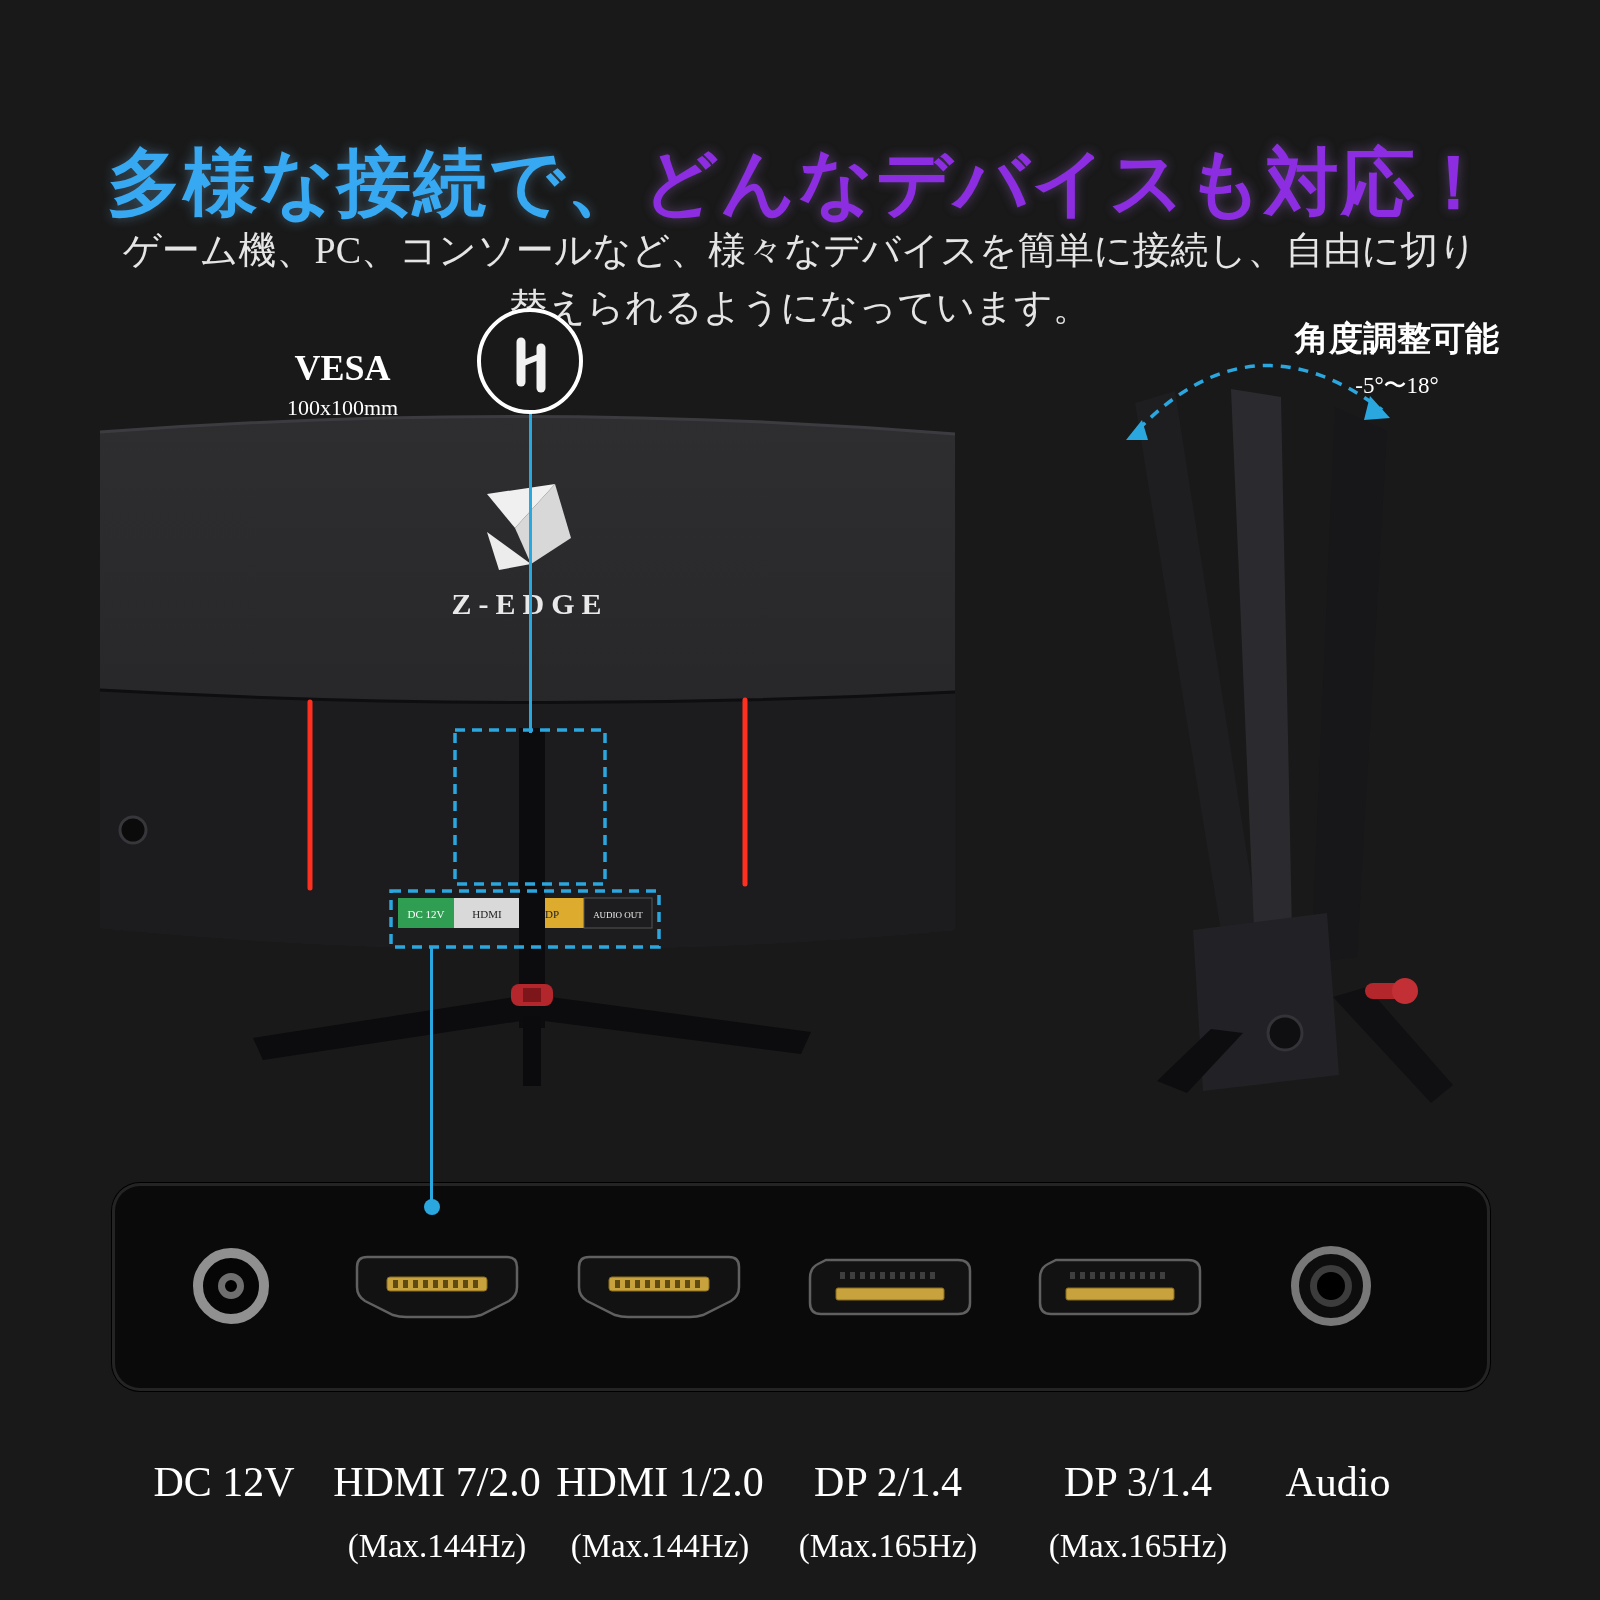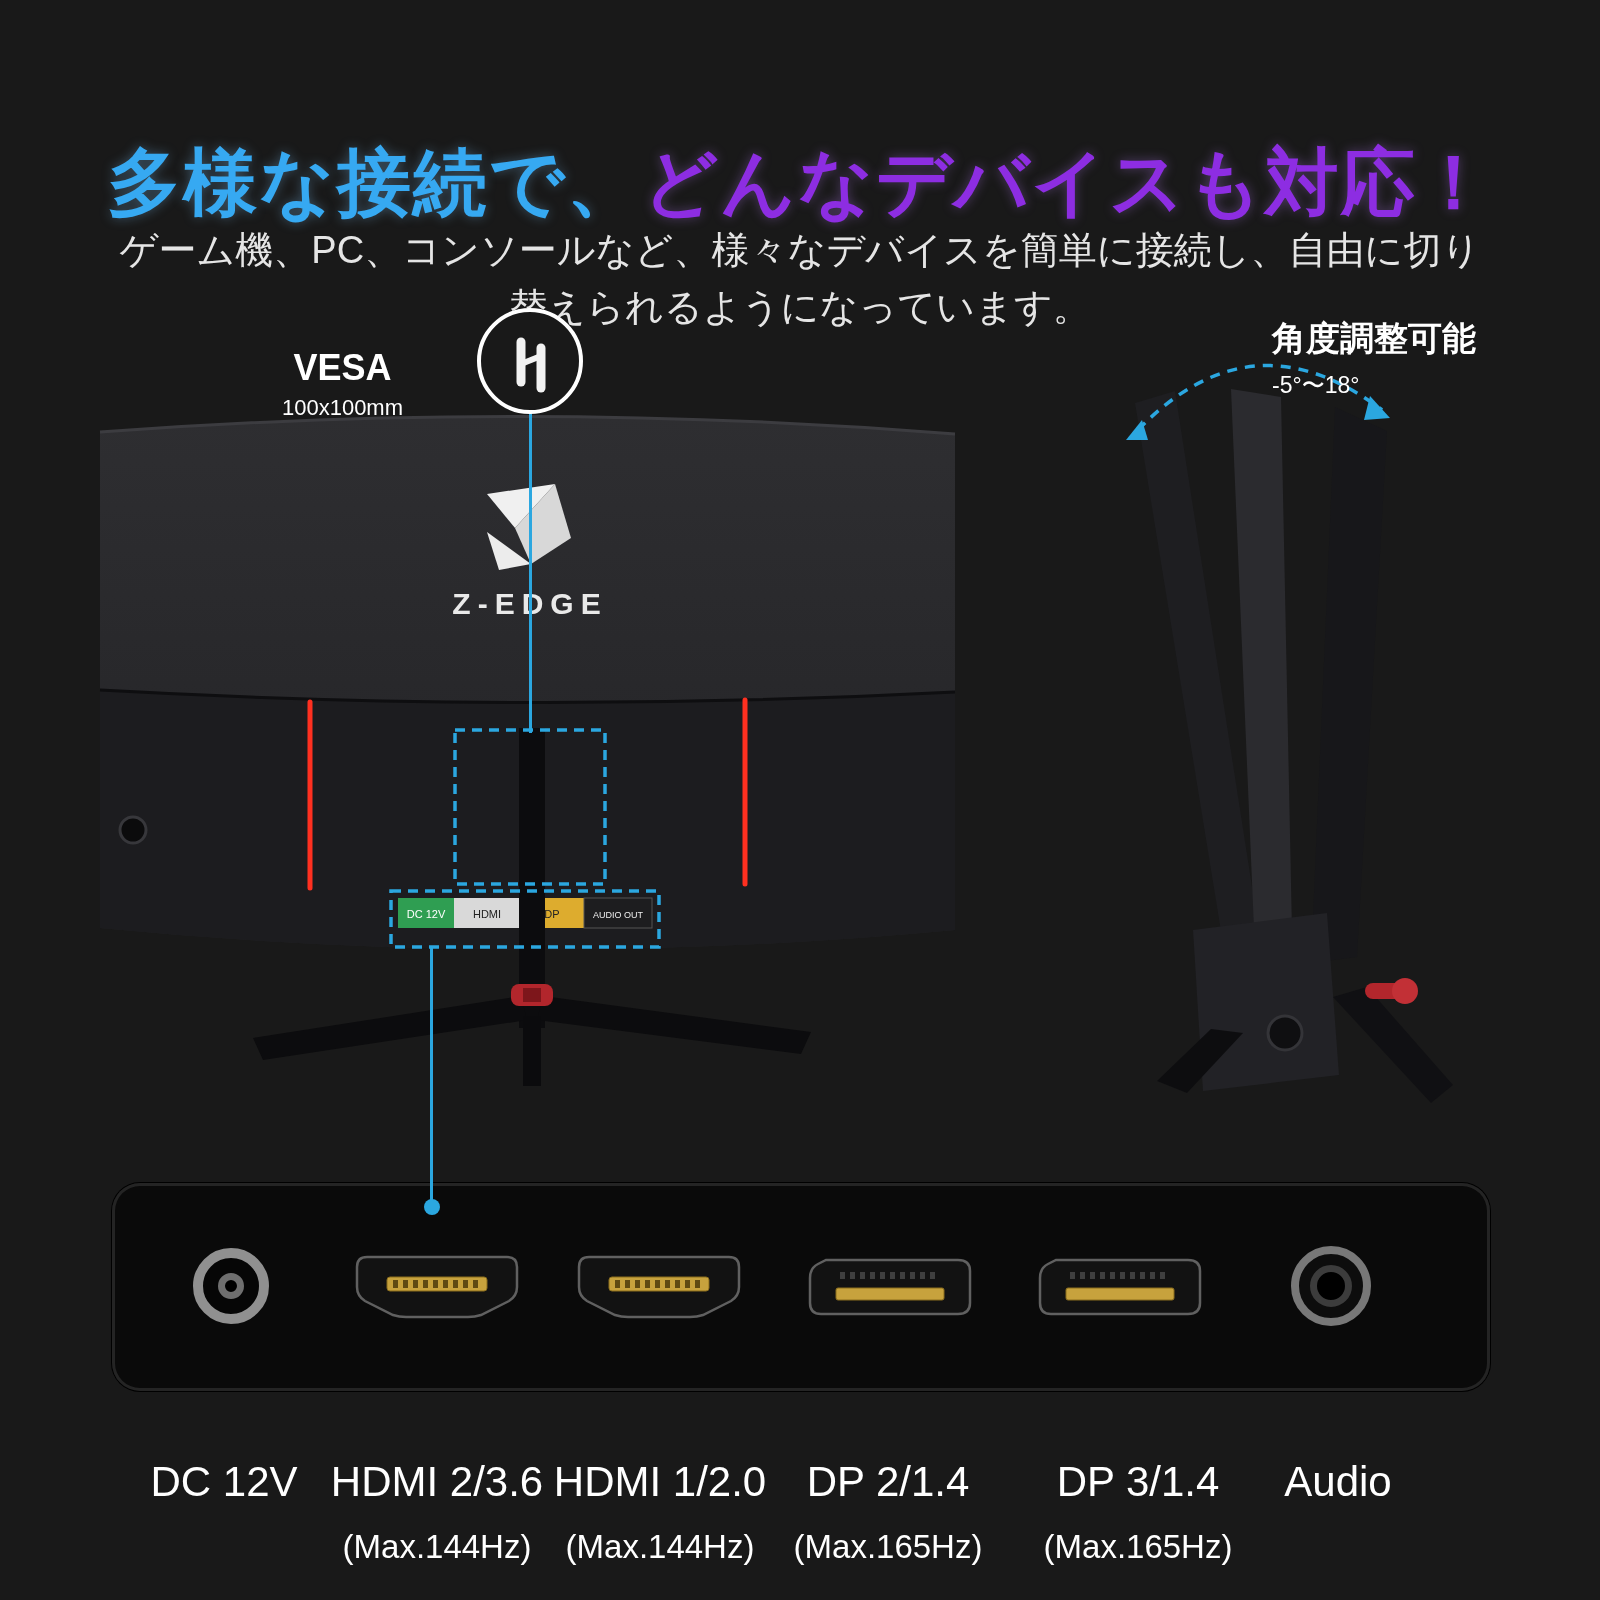--- a/index.html
+++ b/index.html
@@ -4,7 +4,7 @@
 <style>
   html,body{margin:0;padding:0;background:#000;}
   .stage{position:relative;width:1600px;height:1600px;background:#191919;overflow:hidden;
-         font-family:Liberation Sans, sans-serif;color:#fff;}
+         font-family:Liberation Serif, serif;color:#fff;}
 
   
   .title{position:absolute;top:84px;left:0;width:100%;text-align:center;

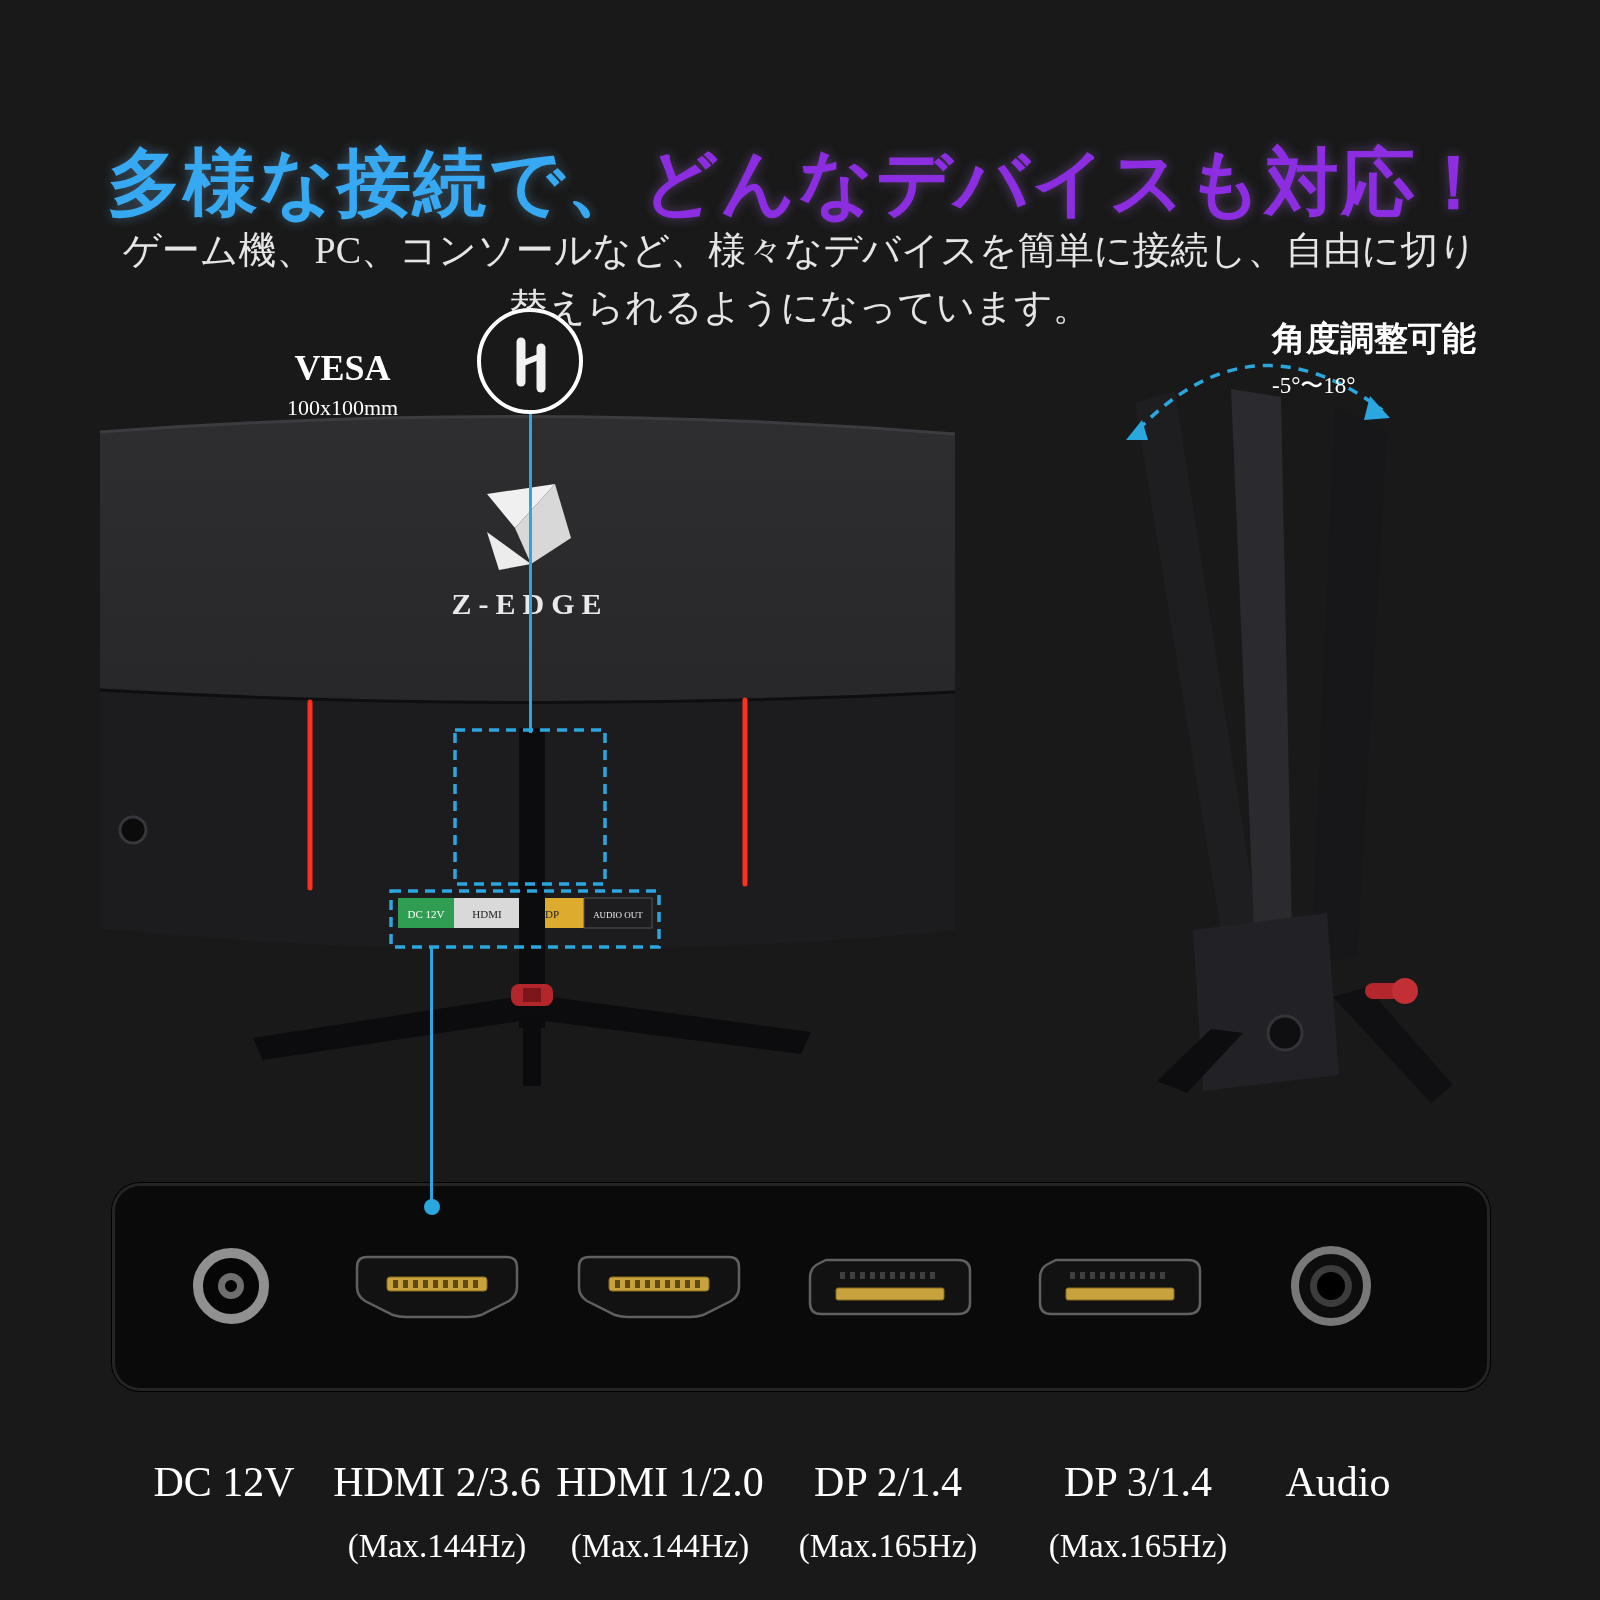--- a/index.html
+++ b/index.html
@@ -21,7 +21,7 @@
   .vesa-circle{position:absolute;left:477px;top:308px;width:106px;height:106px;
                border:4px solid #fff;border-radius:50%;background:#191919;
                display:flex;align-items:center;justify-content:center;z-index:7;box-sizing:border-box;}
-  .tilt-callout{position:absolute;left:1272px;top:316px;width:250px;z-index:5;}
+  .tilt-callout{position:absolute;left:1272px;top:316px;width:250px;text-align:center;z-index:5;}
   .tilt-label{font-size:34px;font-weight:800;}
   .tilt-range{font-size:23px;margin-top:8px;}
   .tilt-arc{position:absolute;left:1112px;top:322px;z-index:4;}

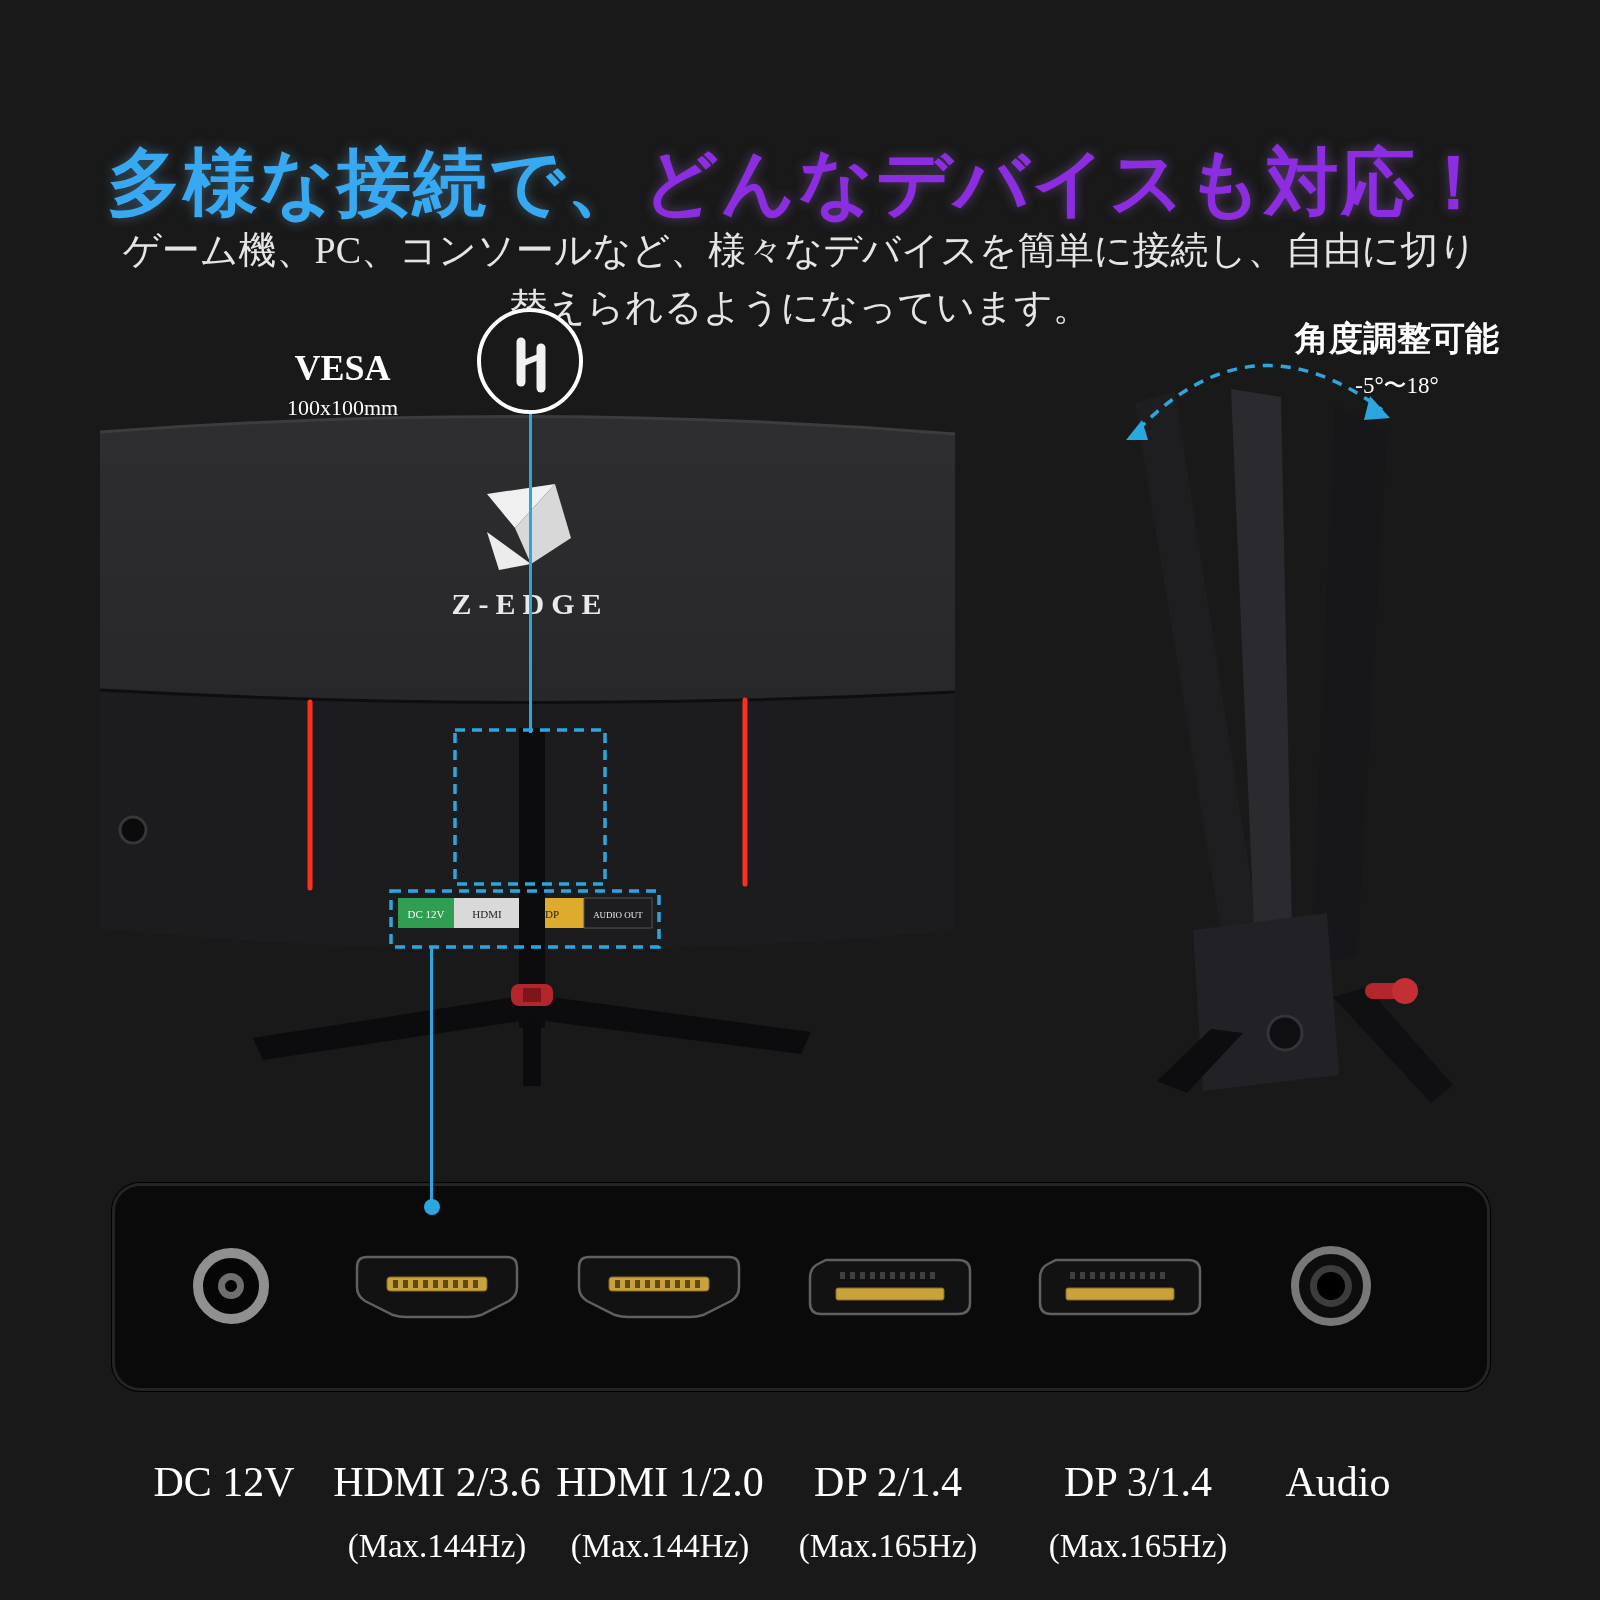--- a/index.html
+++ b/index.html
@@ -248,7 +248,7 @@
     <div class="spec"></div>
   </div>
   <div class="port-label" style="left:297px;">
-    <div class="name">HDMI 2/3.6</div>
+    <div class="name">HDMI 7/2.0</div>
     <div class="spec">(Max.144Hz)</div>
   </div>
   <div class="port-label" style="left:520px;">

